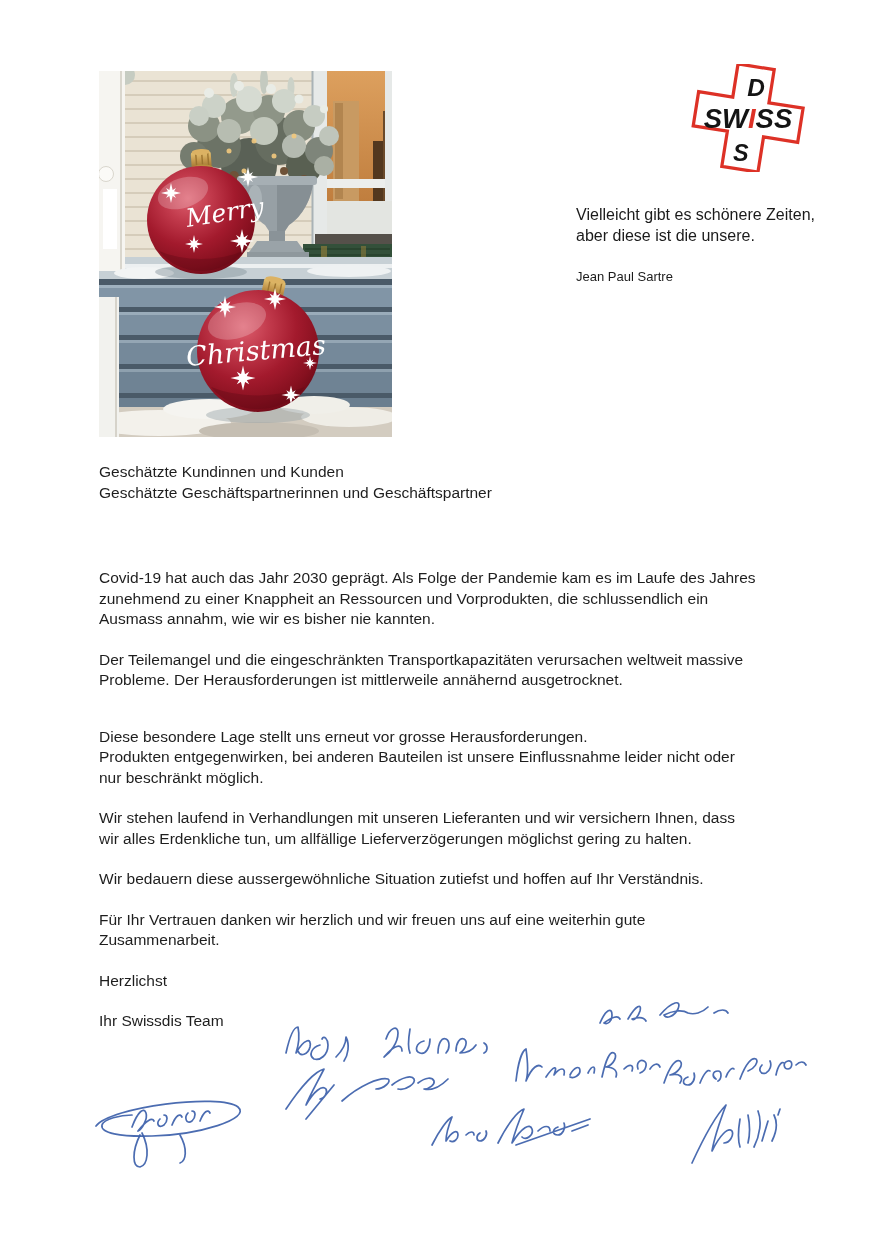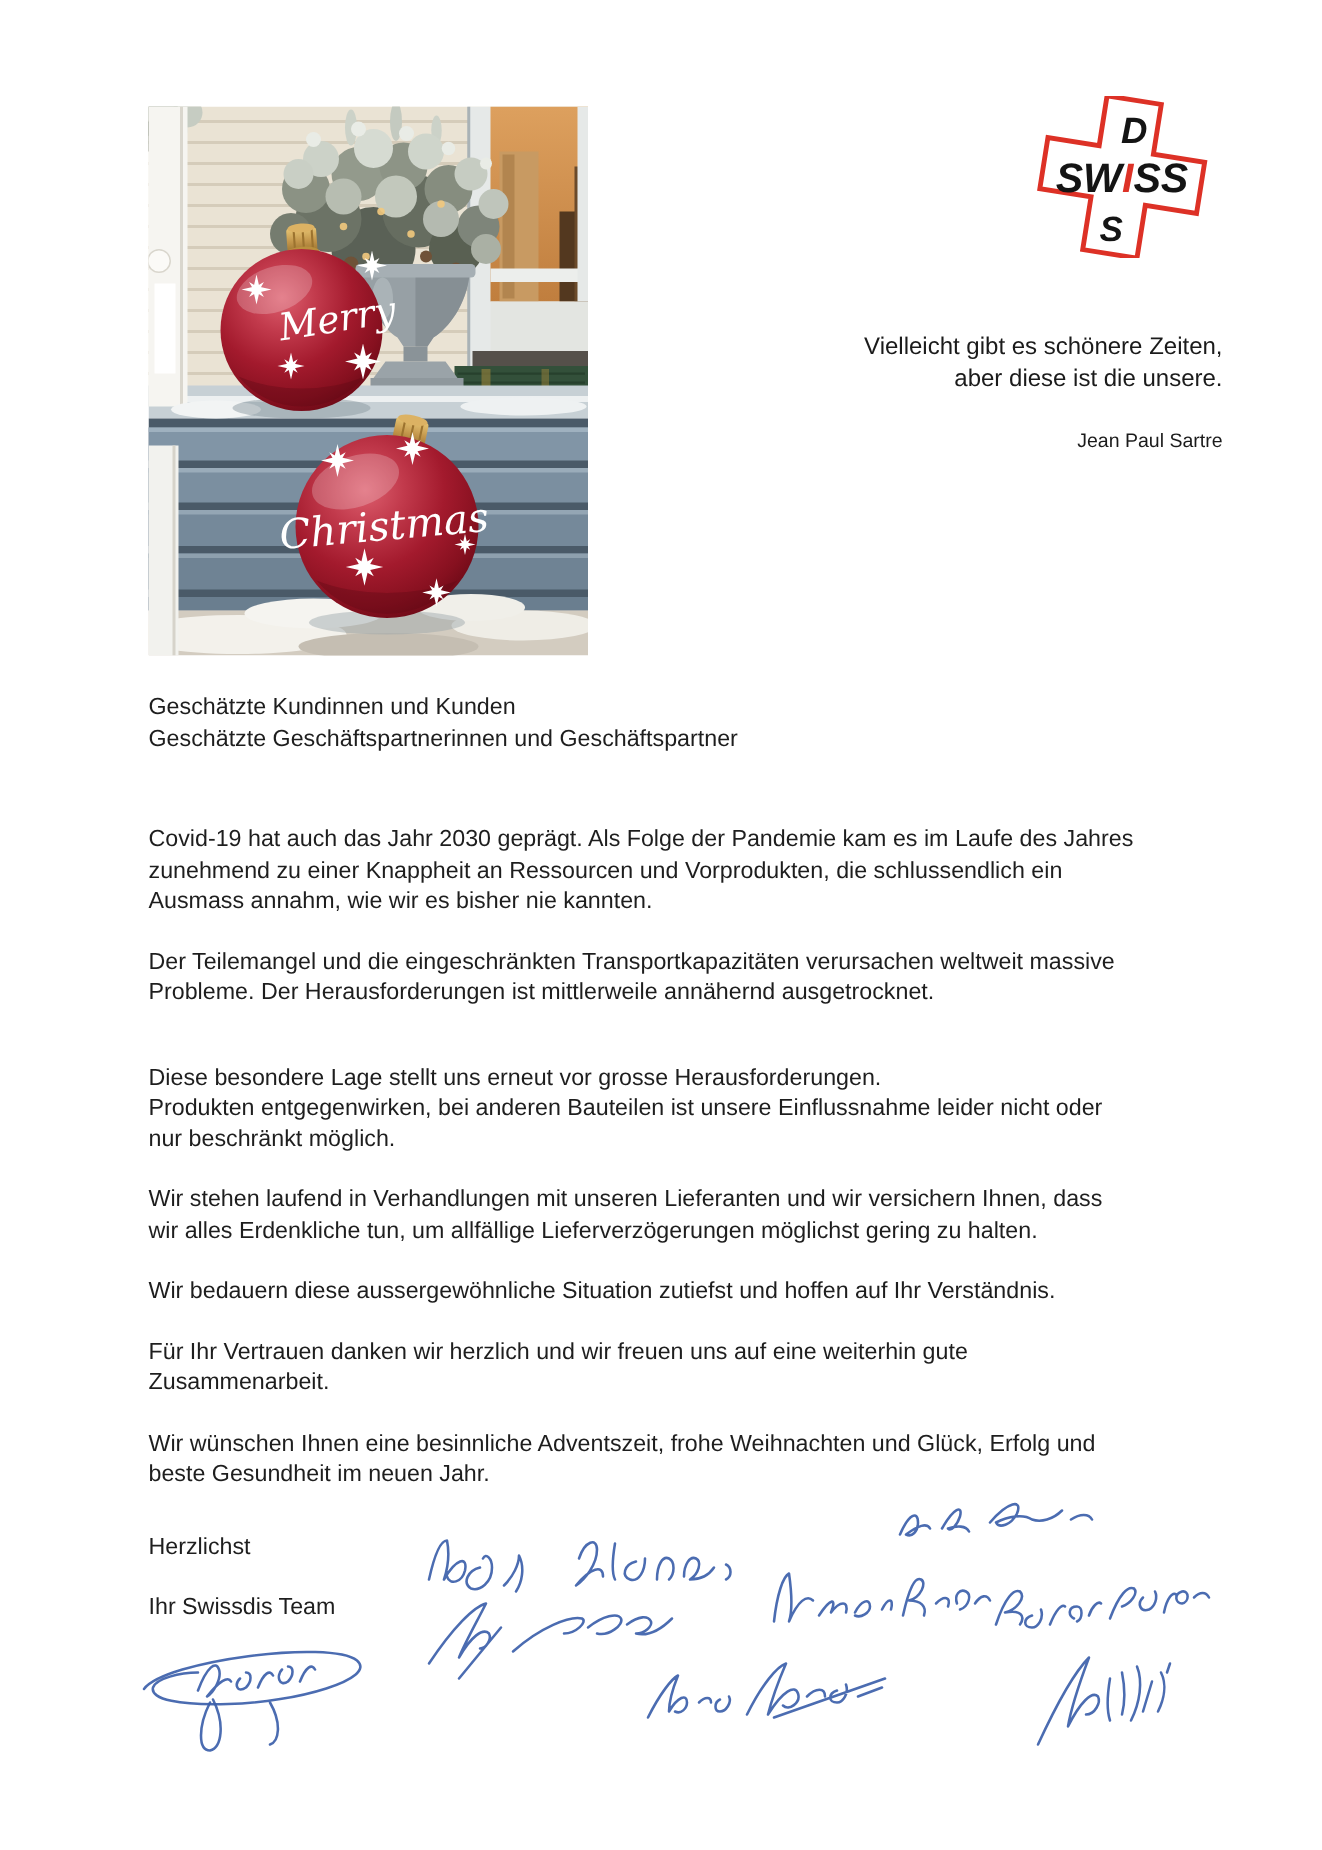--- a/index.html
+++ b/index.html
@@ -16,7 +16,7 @@
   .logo { position:absolute; left:688px; top:64px; width:120px; height:108px; }
   .logo text { font-family:"Liberation Sans", sans-serif; font-weight:bold; font-style:italic; fill:#141414; }
   
-  .quote { position:absolute; top:221px; right:66px; text-align:right; font-size:16px; line-height:21px; color:#1b1b1b; }
+  .quote { position:absolute; top:204px; right:66px; font-size:16px; line-height:21px; color:#1b1b1b; }
   .quote .attr { font-size:13px; margin-top:20px; }
   
   .letter { position:absolute; left:99px; top:462px; width:716px; font-size:15.5px; line-height:20.5px; }

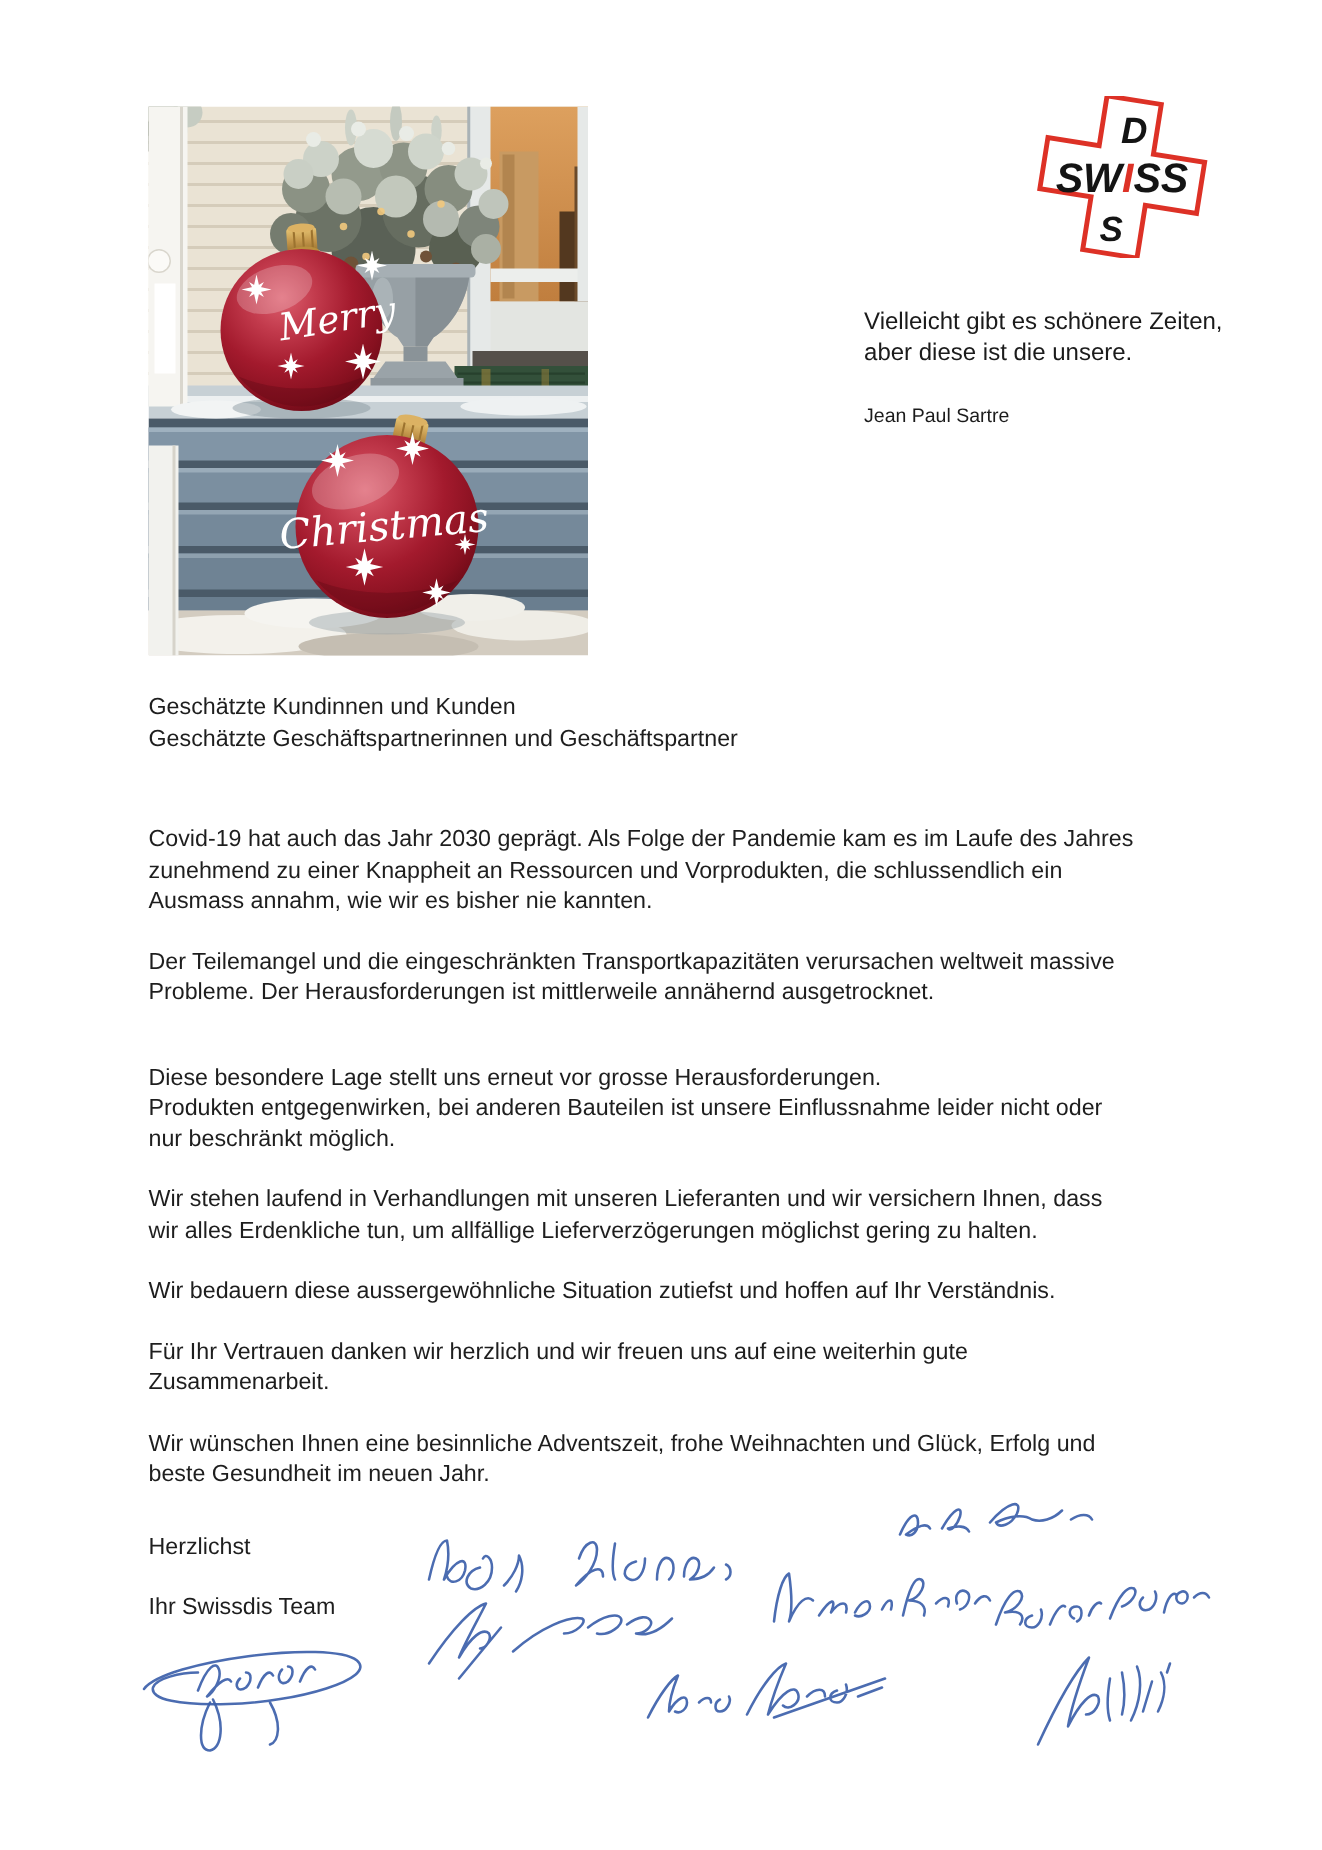--- a/index.html
+++ b/index.html
@@ -21,7 +21,7 @@
   
   .letter { position:absolute; left:99px; top:462px; width:716px; font-size:15.5px; line-height:20.5px; }
   .para { margin:0 0 20px 0; }
-  .para.salutation { margin-bottom:47px; }
+  .para.salutation { margin-bottom:65px; }
   .para.m24 { margin-bottom:36px; }
   .para.m28 { margin-bottom:28px; }
   .closing-line { margin:0 0 20px 0; }

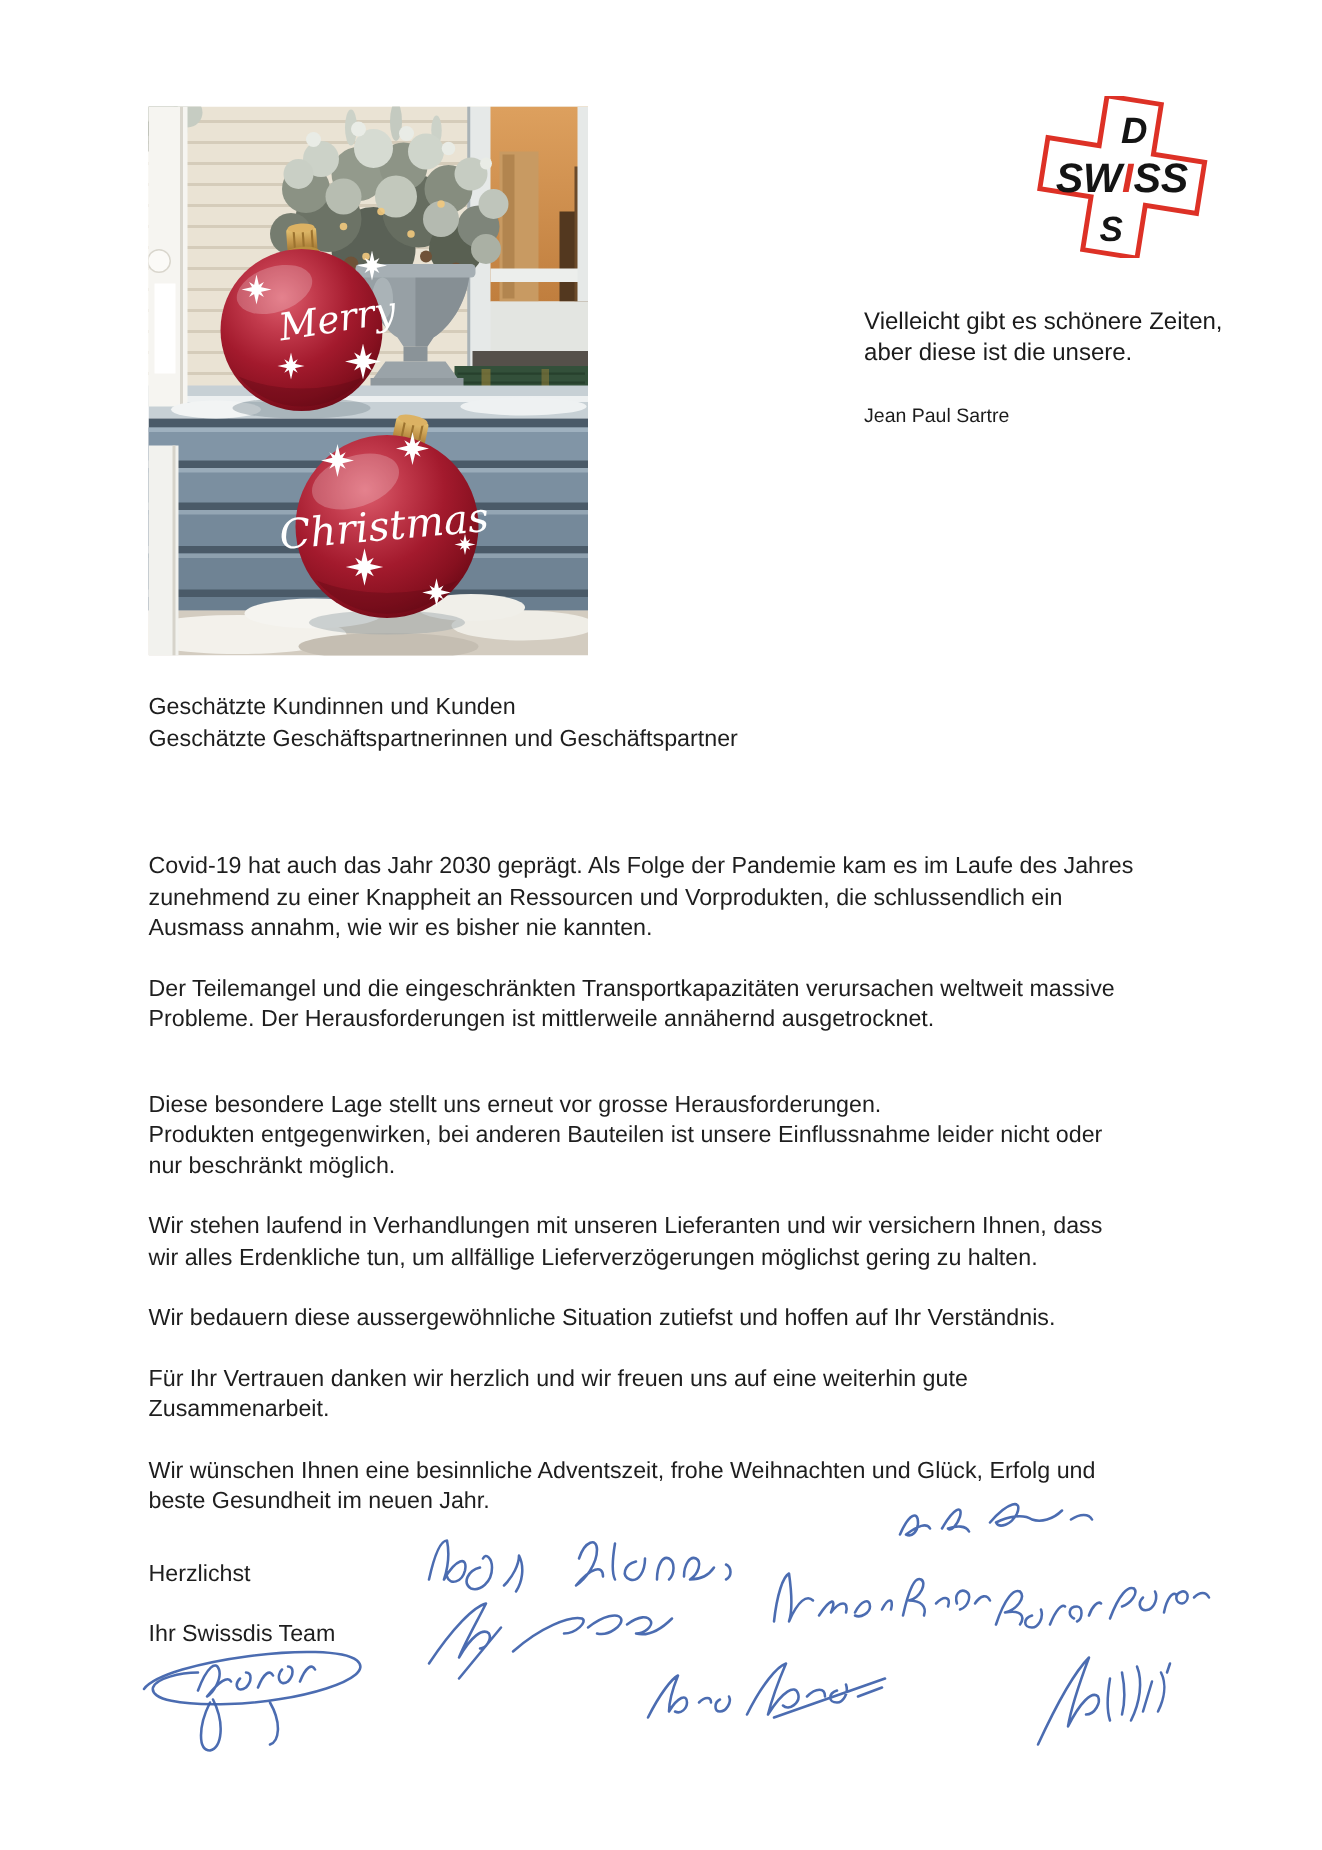--- a/index.html
+++ b/index.html
@@ -285,10 +285,6 @@
       <div>Zusammenarbeit.</div>
     </div>
 
-    <div class="para m28">
-      <div>Wir wünschen Ihnen eine besinnliche Adventszeit, frohe Weihnachten und Glück, Erfolg und</div>
-      <div>beste Gesundheit im neuen Jahr.</div>
-    </div>
 
     <div class="closing-line">Herzlichst</div>
     <div>Ihr Swissdis Team</div>

